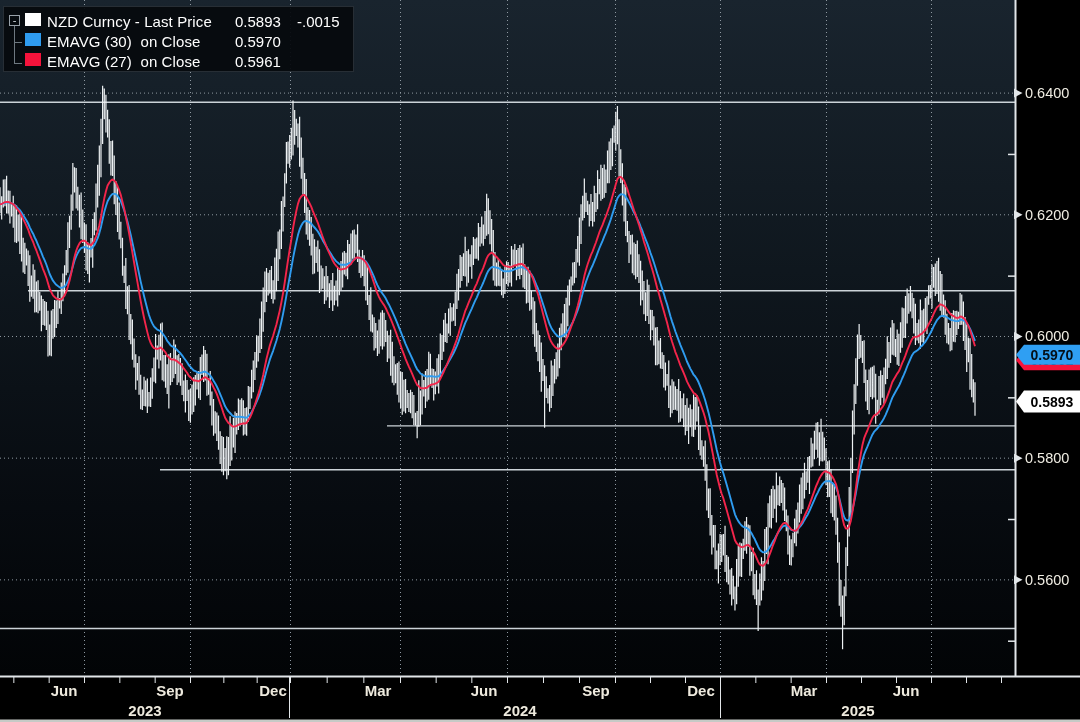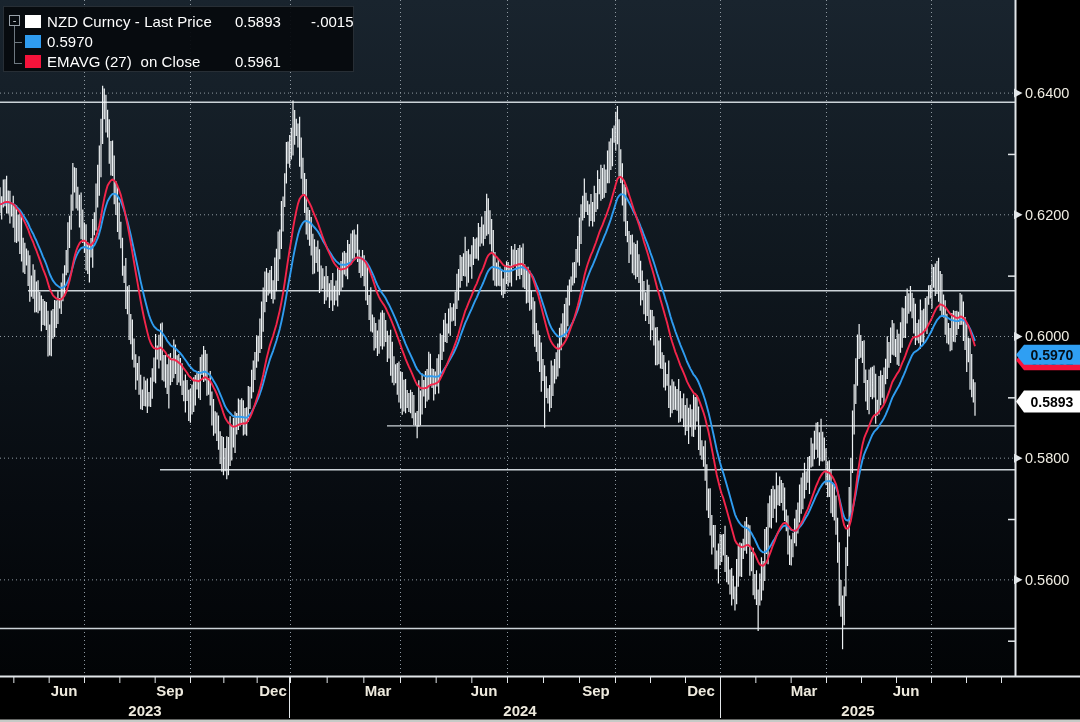--- a/index.html
+++ b/index.html
@@ -15,7 +15,7 @@
   .tree-vline{position:absolute;left:10px;top:19px;height:37px;border-left:1px solid #6e7880}
   .tree-stub{position:absolute;left:10px;width:8px;border-top:1px solid #6e7880}
   .stub2{top:35px}.stub3{top:56px}
-  .lrow{position:absolute;left:21px;display:flex;align-items:center;height:16px;cursor:default}
+  .lrow{position:absolute;left:21px;display:flex;align-items:flex-start;height:16px;cursor:default}
   .row1{top:6px}.row2{top:26px}.row3{top:46px}
   .lswatch{display:inline-block;width:16px;height:13px;margin-right:6px;flex:0 0 auto}
   .llabel{display:inline-block;width:188px;white-space:pre;letter-spacing:0.1px}

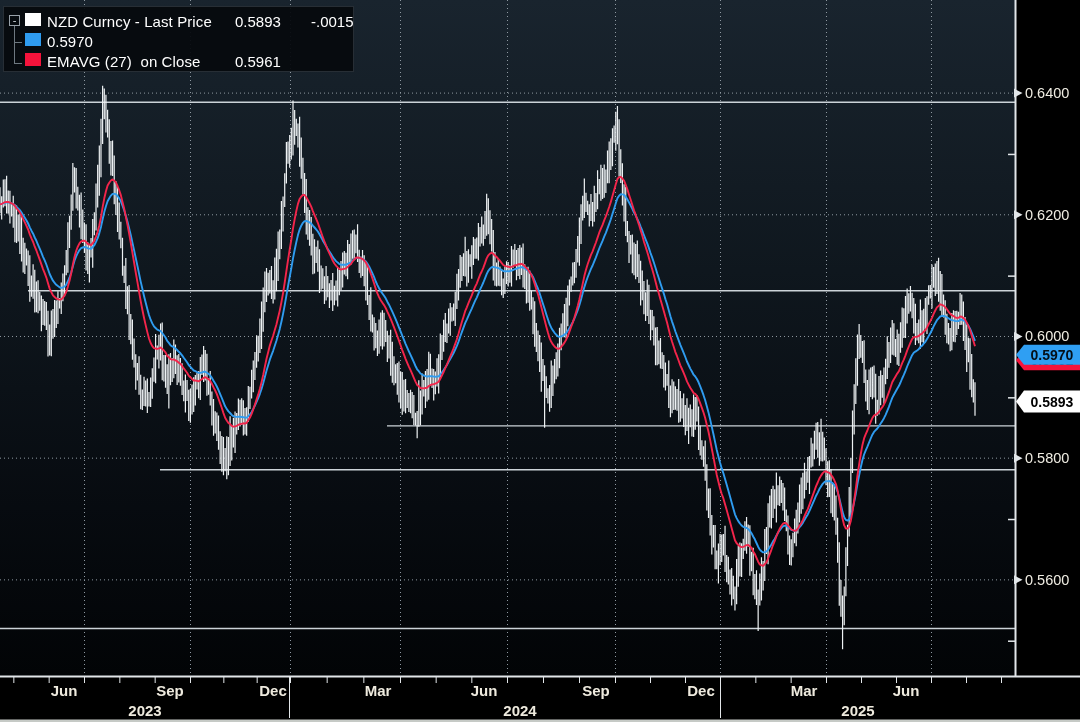--- a/index.html
+++ b/index.html
@@ -20,7 +20,7 @@
   .lswatch{display:inline-block;width:16px;height:13px;margin-right:6px;flex:0 0 auto}
   .llabel{display:inline-block;width:188px;white-space:pre;letter-spacing:0.1px}
   .lvalue{display:inline-block;width:52px}
-  .lchange{display:inline-block;margin-left:24px}
+  .lchange{display:inline-block;margin-left:10px}
   text{font-family:"Liberation Sans",sans-serif}
 </style>
 </head>

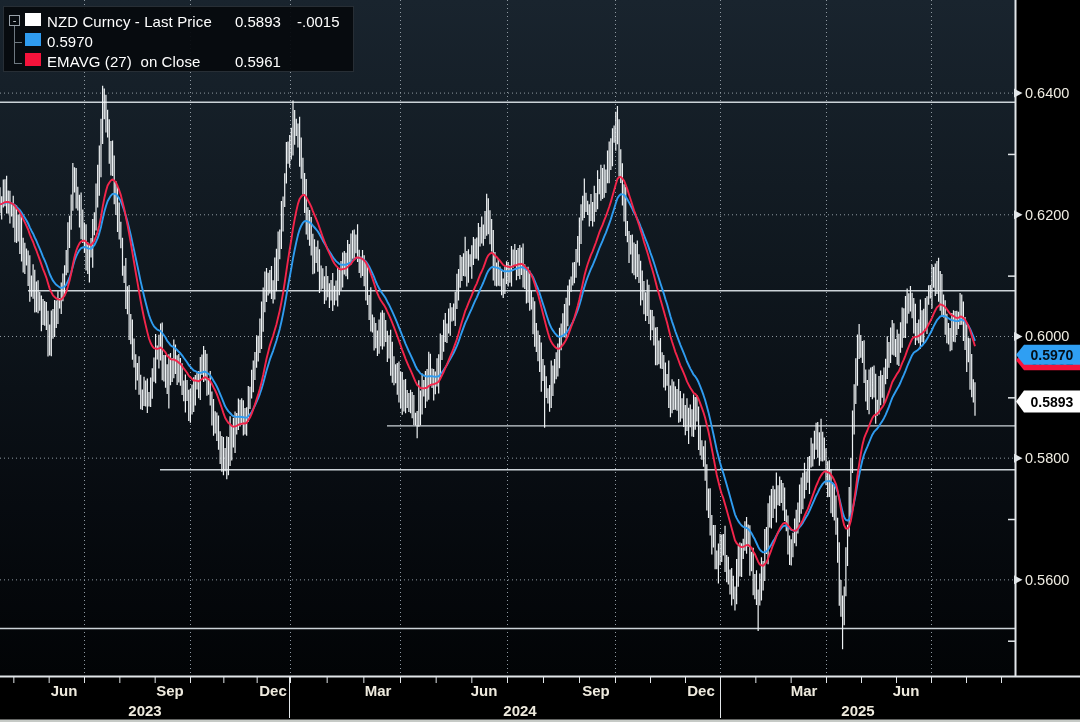--- a/index.html
+++ b/index.html
@@ -152,6 +152,7 @@
     </div>
     <div class="lrow row2">
       <span class="lswatch" style="background: rgb(47, 156, 240);"></span>
+      <span class="llabel">EMAVG (30)  on Close</span>
       <span class="lvalue">0.5970</span>
     </div>
     <div class="lrow row3">

